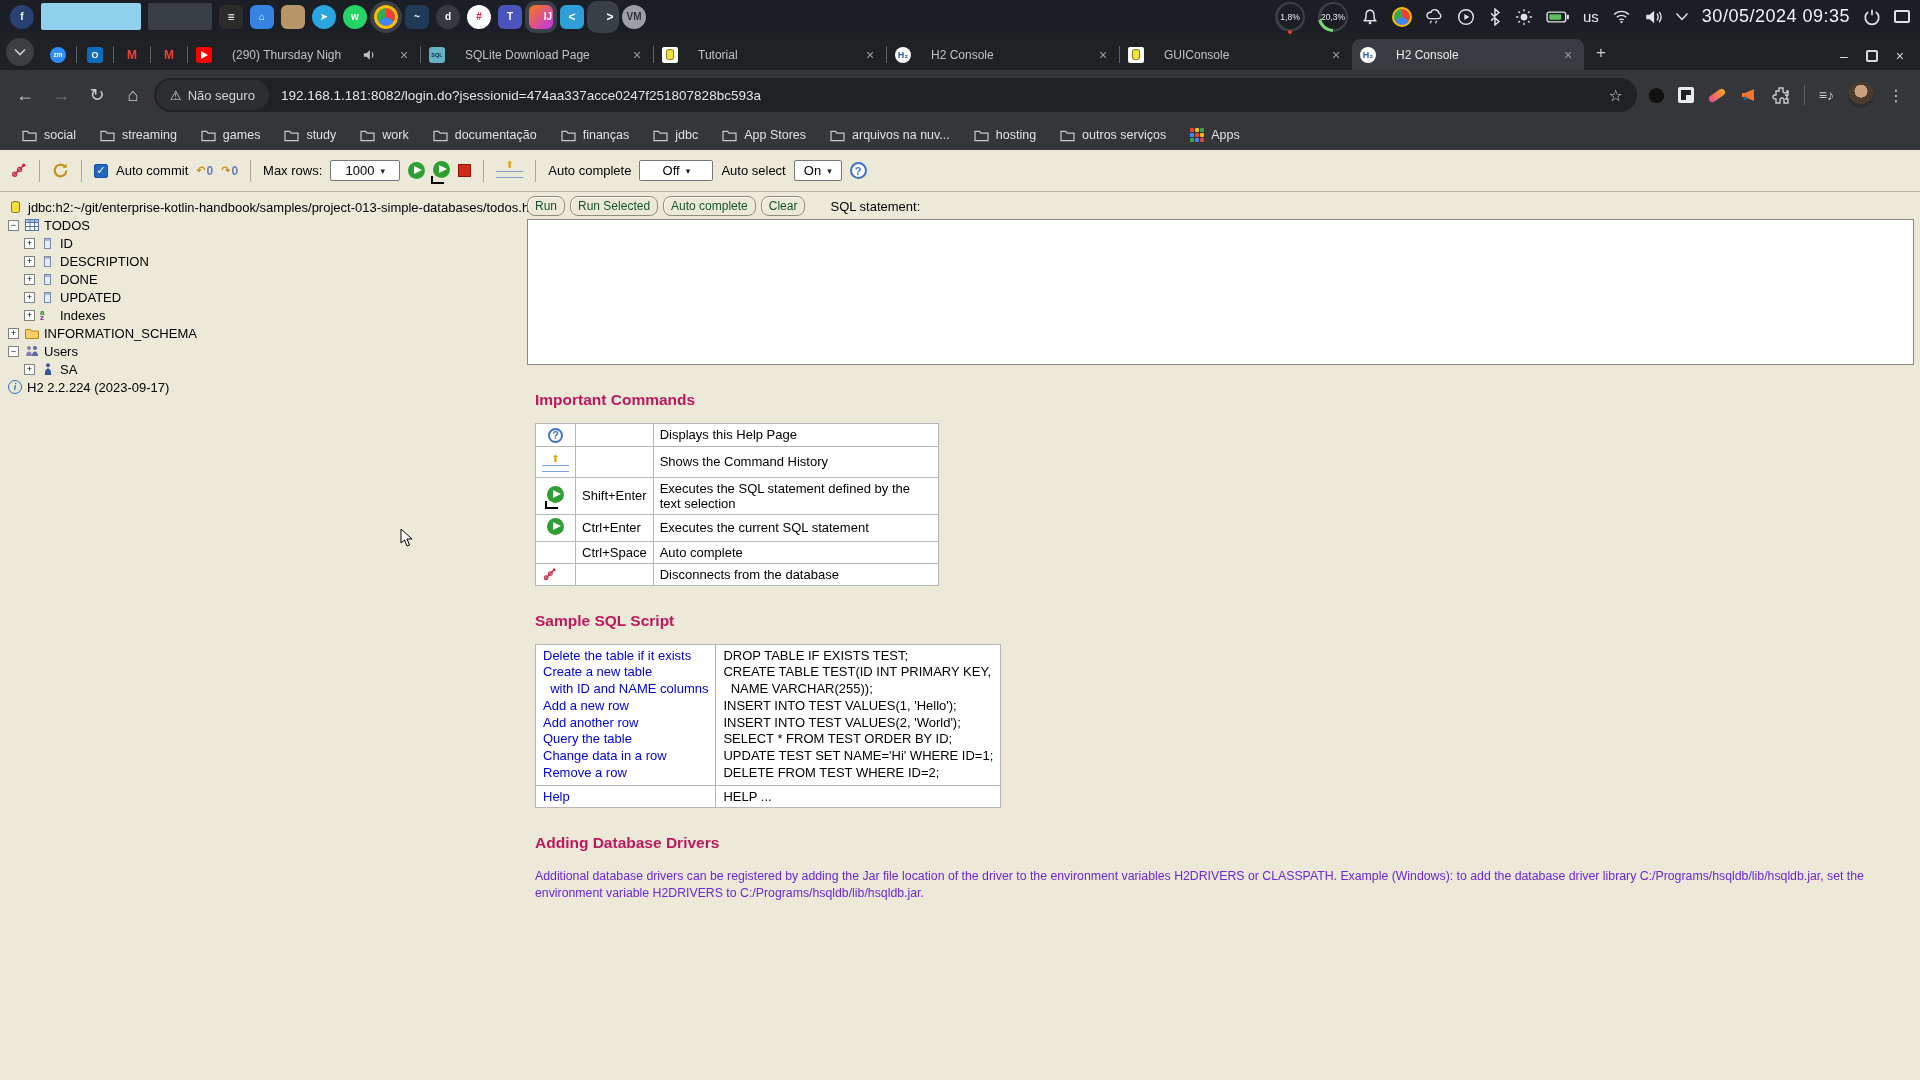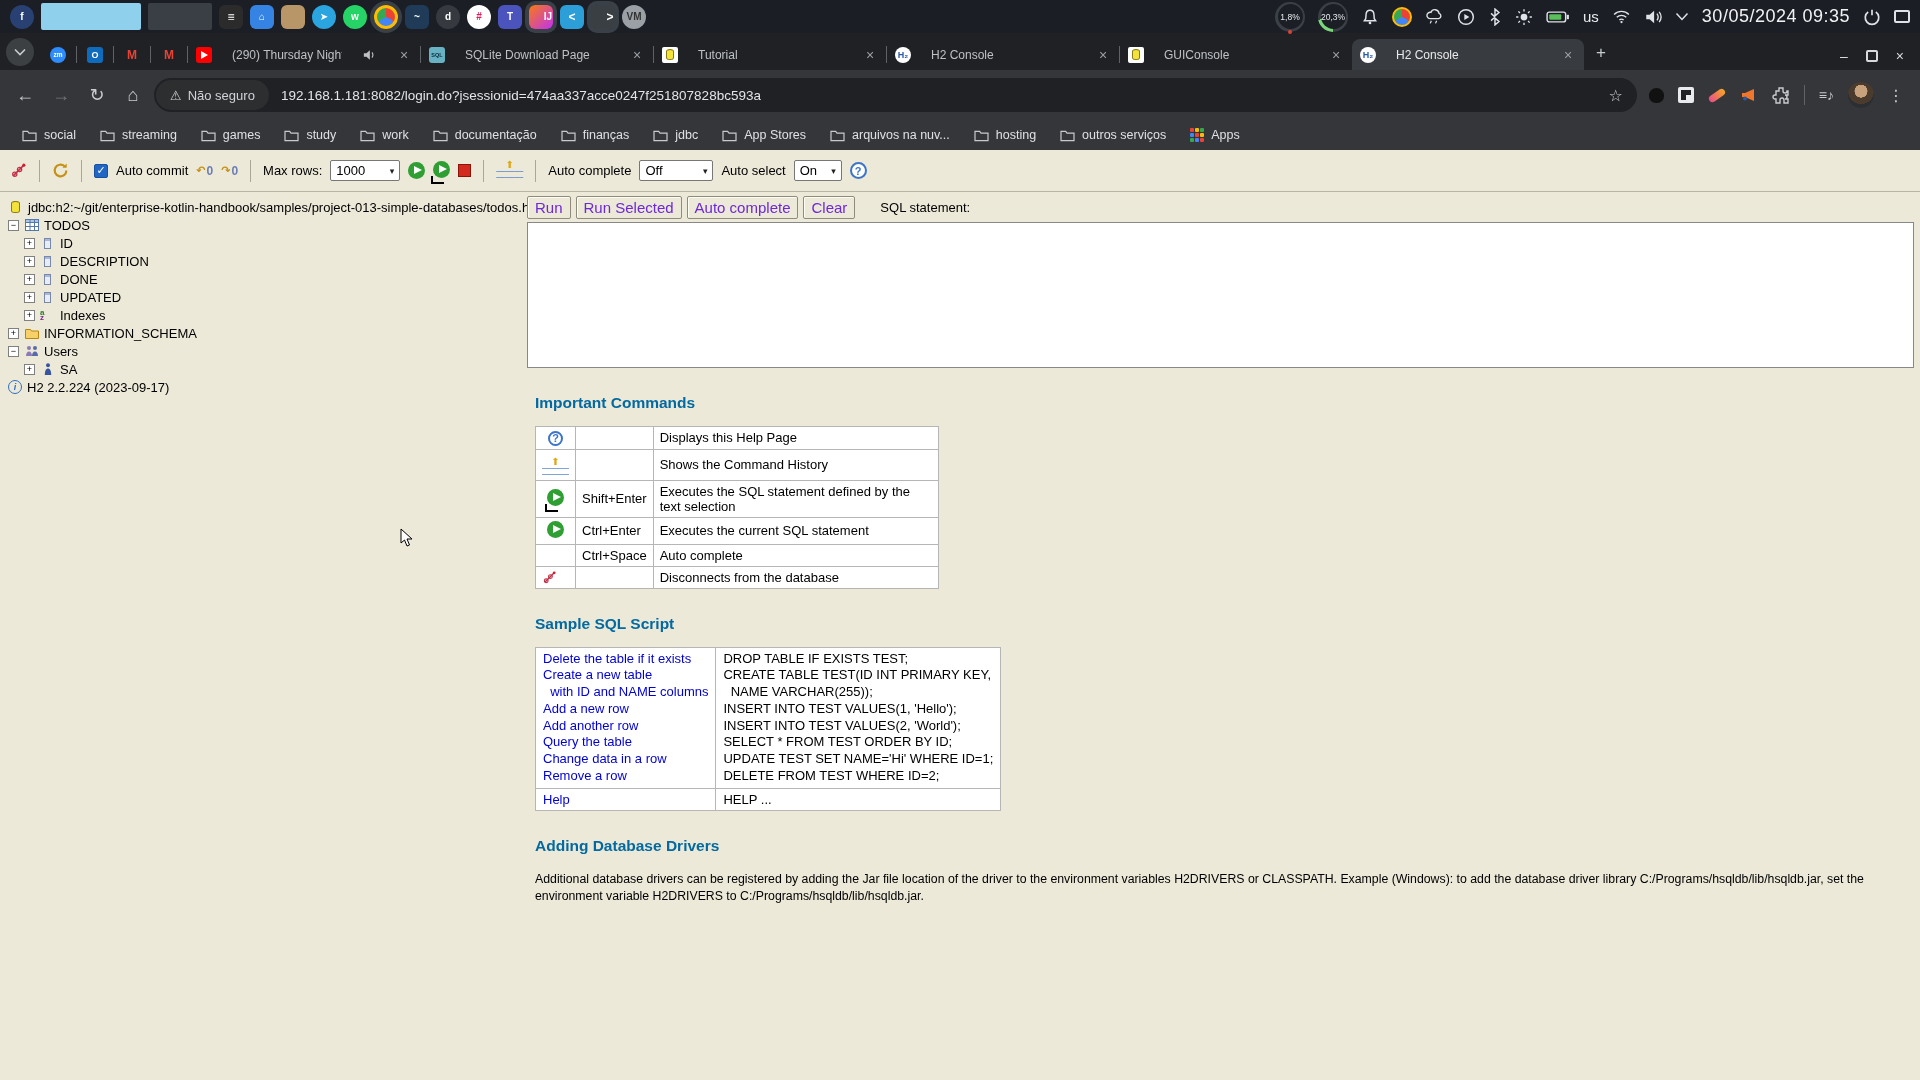--- a/index.html
+++ b/index.html
@@ -72,7 +72,7 @@
   .h2bar { height:42px; display:flex; align-items:center; gap:8px; padding:0 10px; border-bottom:1px solid #b9b5a2; font-size:13px; color:#000; }
   .vsep { width:1px; height:22px; background:#aaa69а; background:#aaa698; margin:0 4px; }
   .chk { width:14px; height:14px; background:#2166c4; border:1px solid #17509e; border-radius:2px; color:#fff; font-size:11px; display:inline-flex; align-items:center; justify-content:center; }
-  .sel { background:#fff; border:1px solid #777; border-radius:2px; height:21px; display:inline-flex; align-items:center; justify-content:space-between; padding:0 5px; gap:6px; font-size:13px; }
+  .sel { background:#fff; border:1px solid #777; border-radius:2px; height:21px; display:inline-flex; align-items:center; justify-content:center; padding:0 5px; gap:6px; font-size:13px; }
   .sel .arr { font-size:9px; color:#222; }
   .runic { width:17px; height:17px; border-radius:50%; background:#2f9e33; position:relative; display:inline-block; }
   .runic::after { content:""; position:absolute; left:6px; top:4px; border-left:8px solid #fff; border-top:4.5px solid transparent; border-bottom:4.5px solid transparent; }

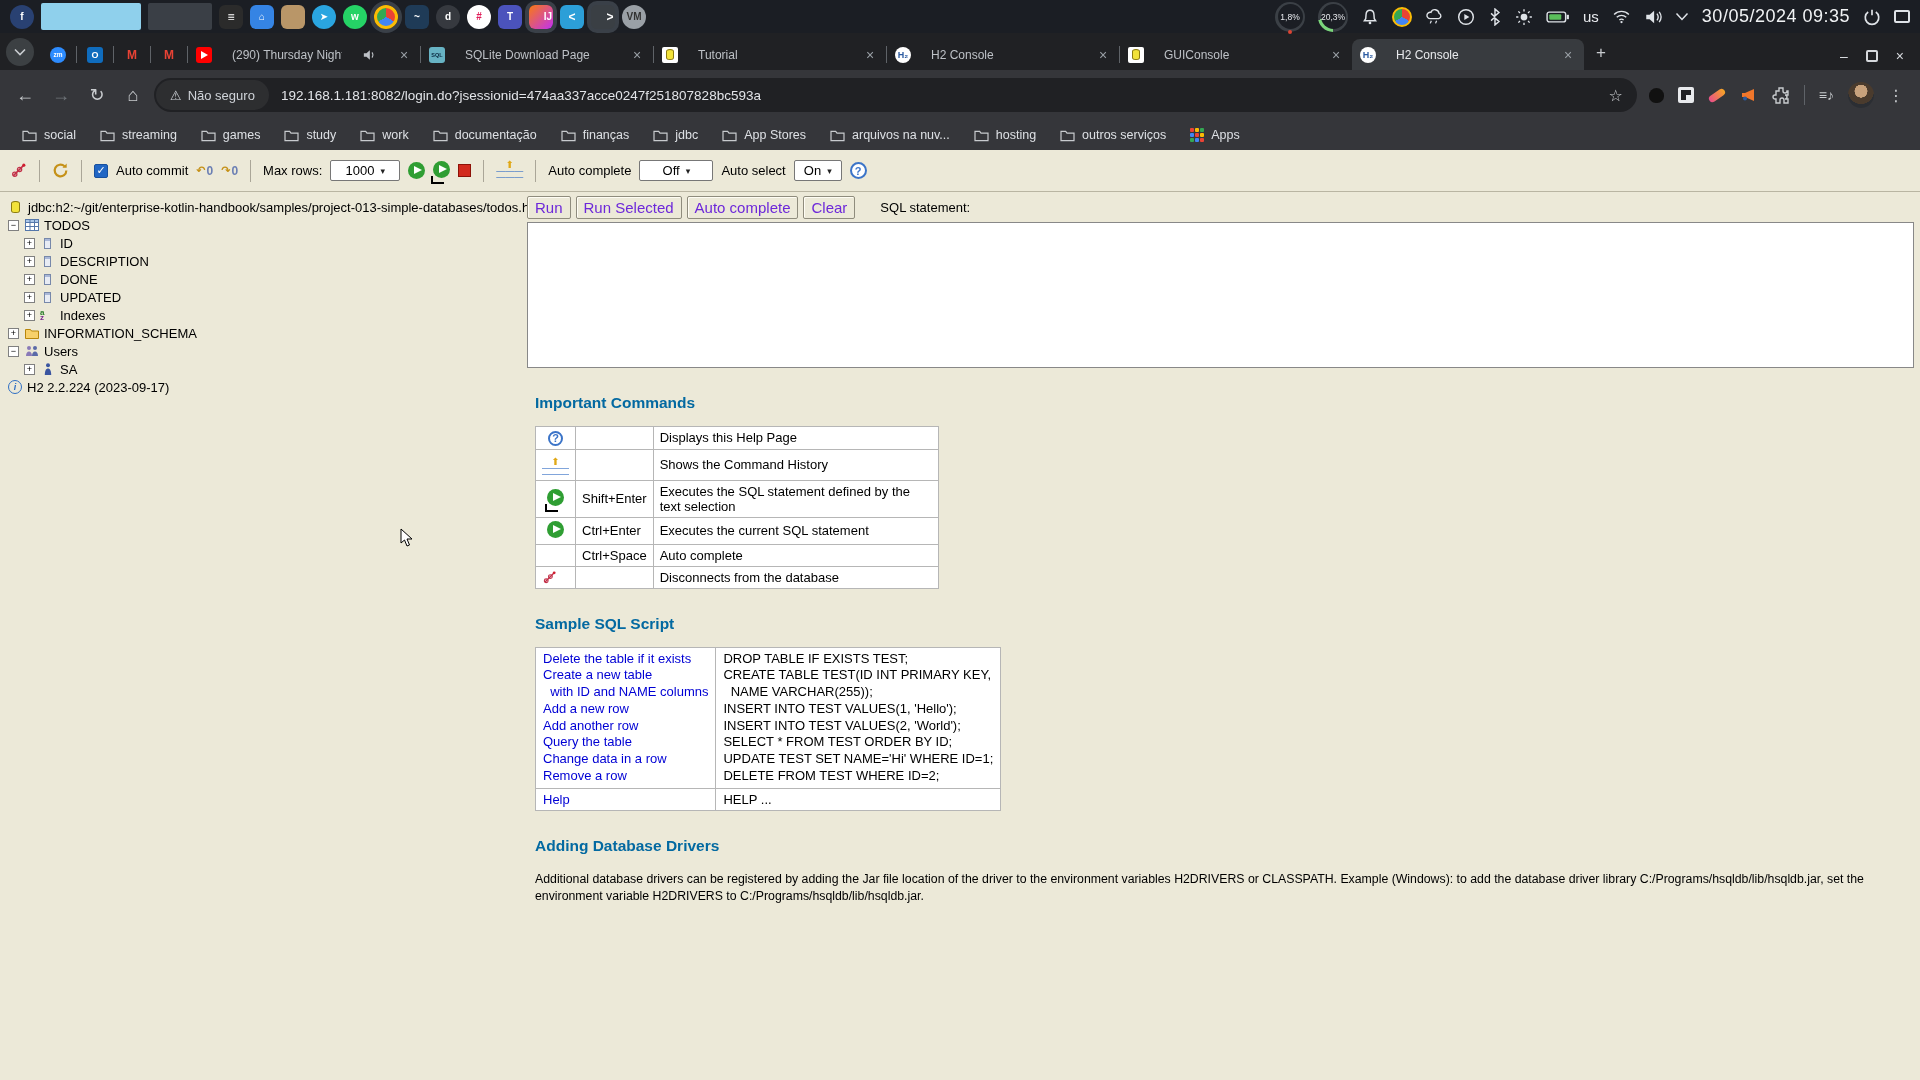--- a/index.html
+++ b/index.html
@@ -96,7 +96,7 @@
 
   .main { flex:1; padding:4px 6px 0 0; }
   .sqlrow { display:flex; align-items:center; gap:5px; font-size:13px; }
-  .btn { background:#ece9d8; border:1px solid #8f8c7d; border-radius:2px; box-shadow:inset 1px 1px 0 #fffdf4; padding:2px 7px; font-size:15px; color:#6d28d9; }
+  .btn { background:#ece9d8; border:1px solid #8f8c7d; border-radius:8px; box-shadow:inset 1px 1px 0 #fffdf4; padding:2px 7px; font-size:12px; color:#14532d; }
   .sqllabel { margin-left:20px;text-align:center; }
   .sqlarea { display:block; width:100%; height:146px; margin-top:3px; background:#fff; border:1px solid #888; resize:none; font-family:"Liberation Sans",sans-serif; }
   .main h3 { font-size:15.5px; font-weight:bold; color:#0369a1; margin:26px 0 0 8px; }

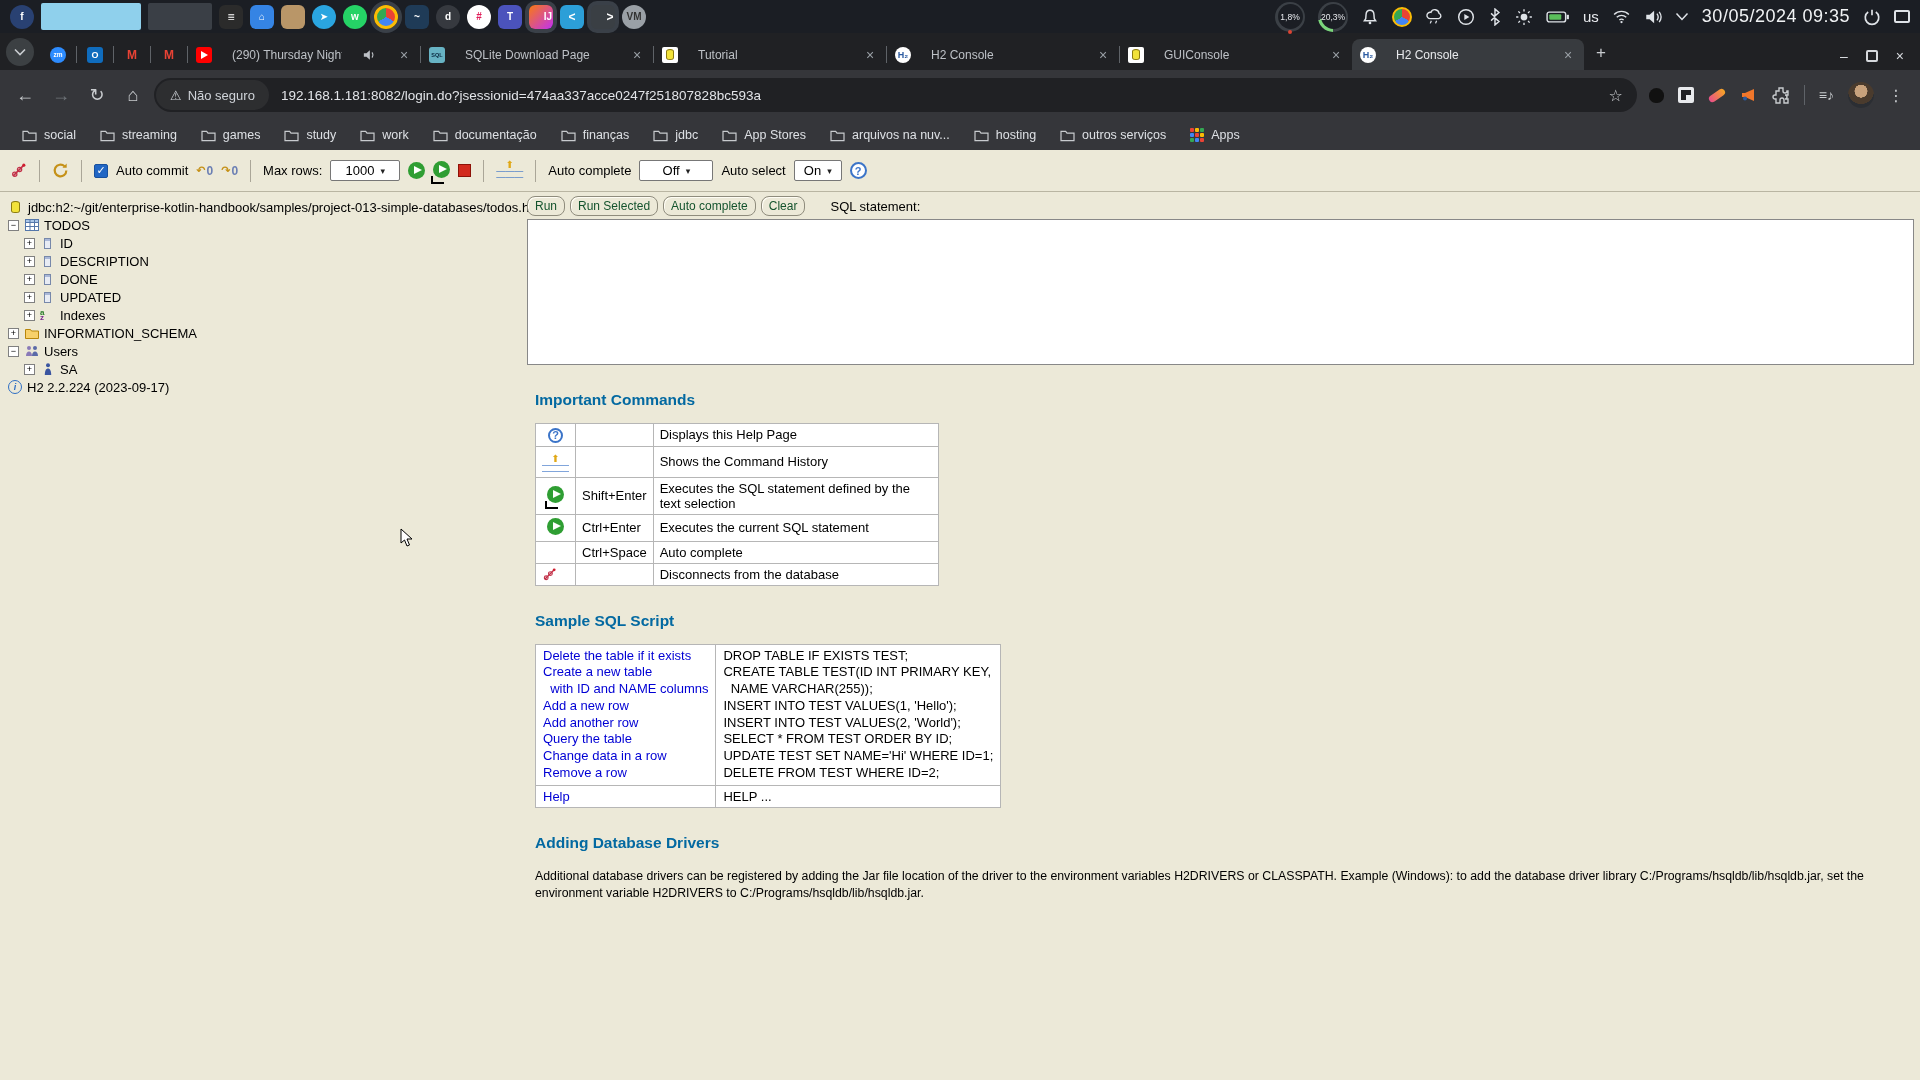--- a/index.html
+++ b/index.html
@@ -99,7 +99,7 @@
   .btn { background:#ece9d8; border:1px solid #8f8c7d; border-radius:8px; box-shadow:inset 1px 1px 0 #fffdf4; padding:2px 7px; font-size:12px; color:#14532d; }
   .sqllabel { margin-left:20px;text-align:center; }
   .sqlarea { display:block; width:100%; height:146px; margin-top:3px; background:#fff; border:1px solid #888; resize:none; font-family:"Liberation Sans",sans-serif; }
-  .main h3 { font-size:15.5px; font-weight:bold; color:#0369a1; margin:26px 0 0 8px; }
+  .main h3 { font-size:15.5px; font-weight:bold; color:#be185d; margin:26px 0 0 8px; }
   .htable { border-collapse:collapse; background:#fff; margin:14px 0 0 8px; font-size:13px; }
   .htable td { border:1px solid #b6b6b6; padding:3px 6px; vertical-align:middle; color:#000; }
   .htable td.ic { width:28px; text-align:center; }

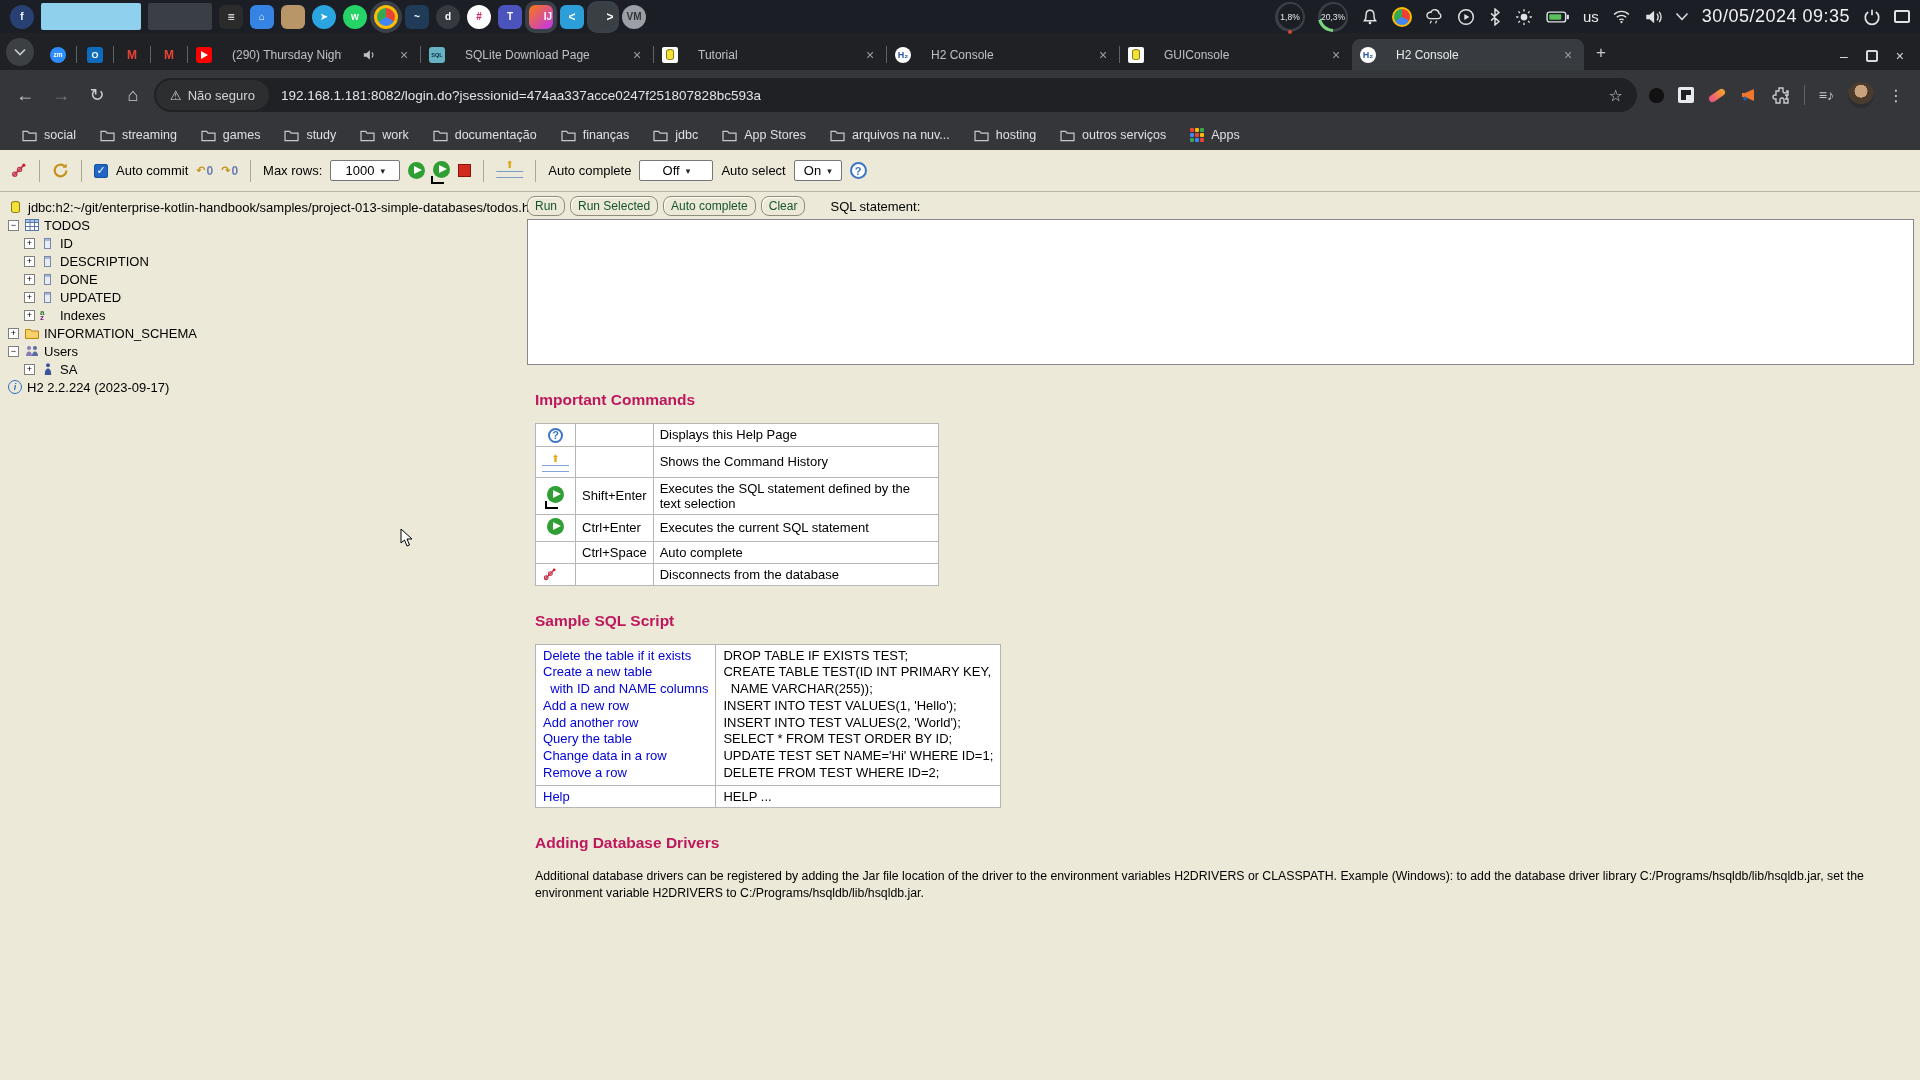--- a/index.html
+++ b/index.html
@@ -112,7 +112,7 @@
   .stable td { border:1px solid #b6b6b6; padding:3px 7px; vertical-align:top; color:#000; }
   .stable .ln { height:16.8px; white-space:pre; }
   .stable a { color:#0000d4; text-decoration:none; }
-  .drivers-text { margin:16px 0 0 8px; font-size:12.3px; color:#000000; max-width:1382px; line-height:17px; }
+  .drivers-text { margin:16px 0 0 8px; font-size:12.3px; color:#6d28d9; max-width:1382px; line-height:17px; }
 
   .cursor { position:absolute; left:400px; top:378px; }
 

